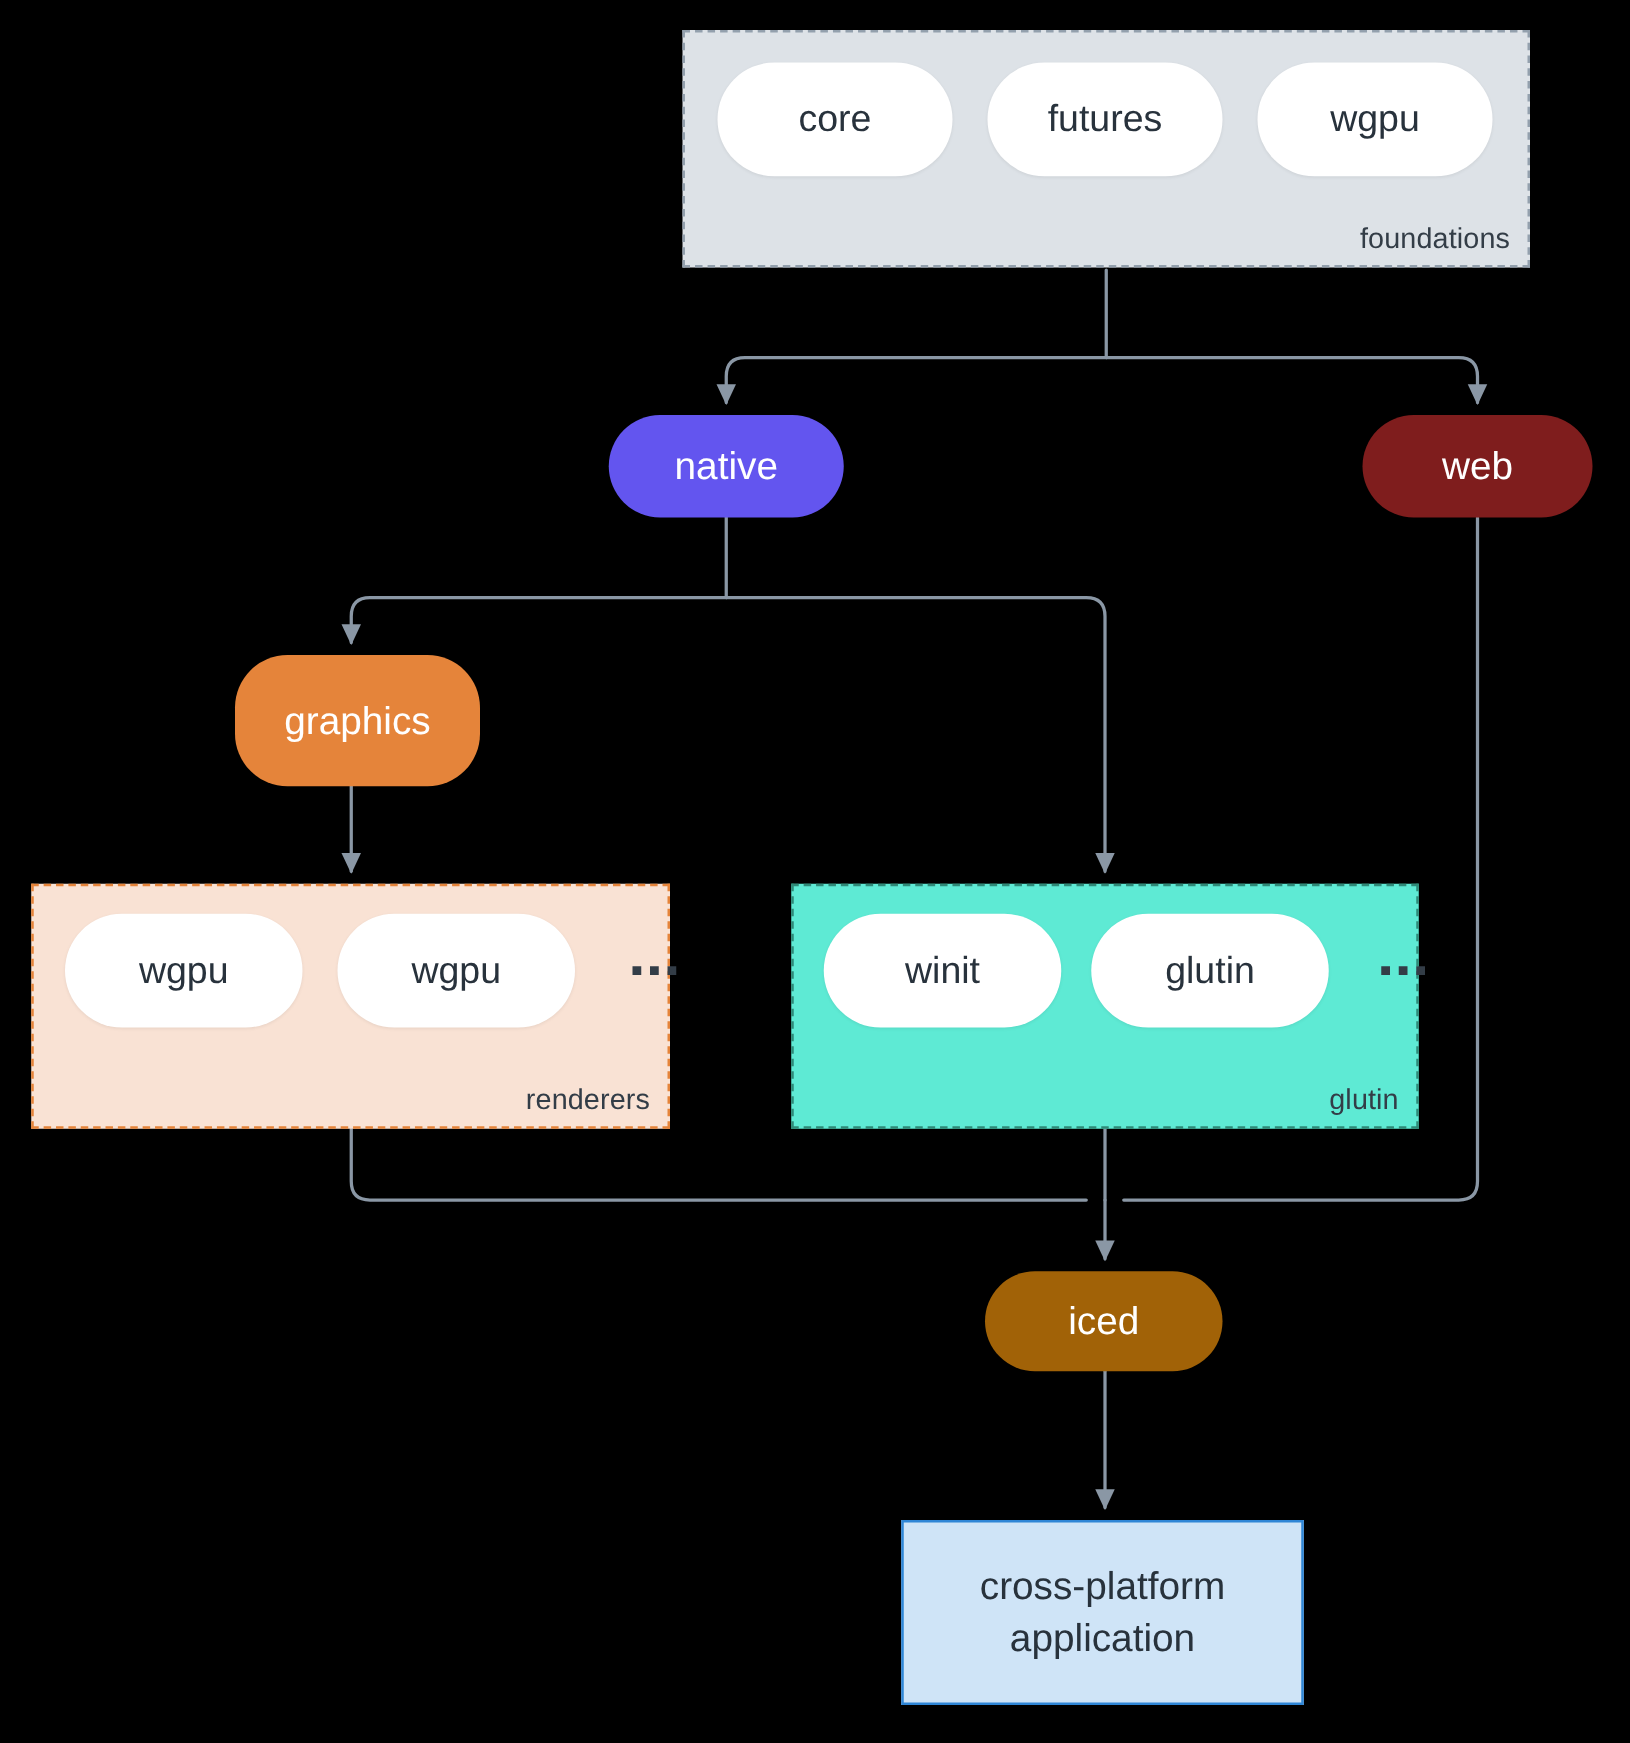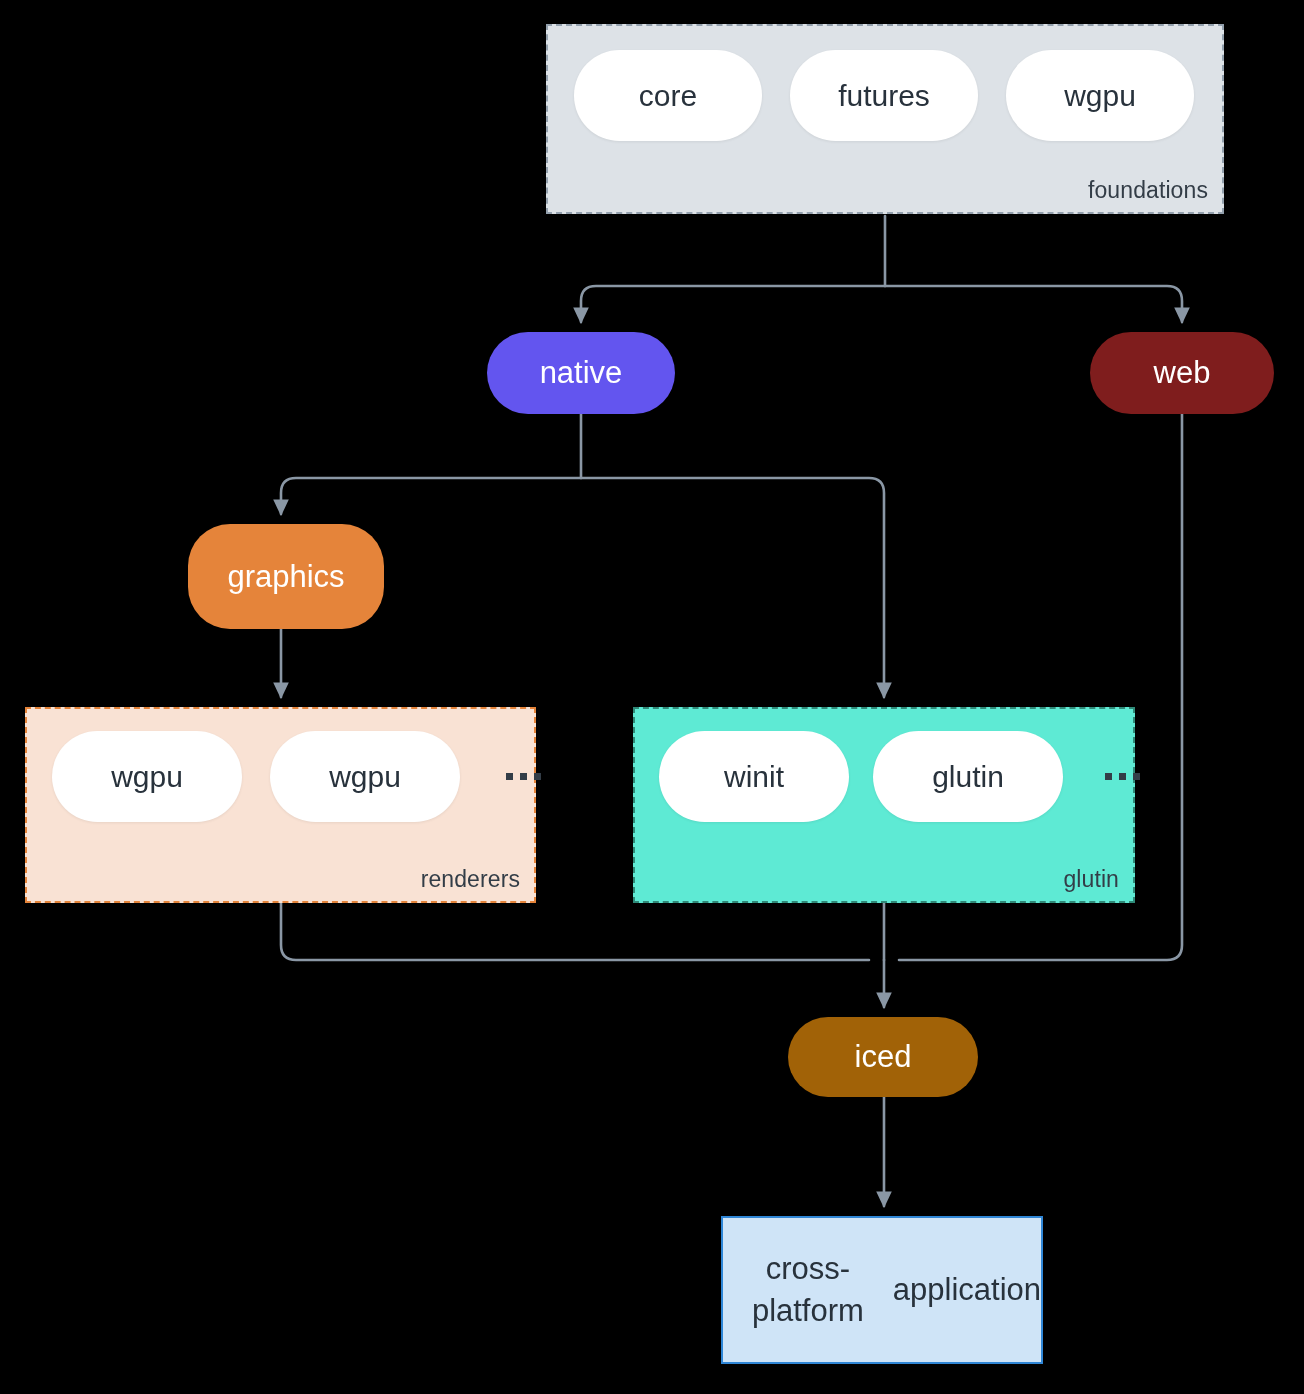--- a/index.html
+++ b/index.html
@@ -172,7 +172,7 @@
     border: 2px solid #2f86d6;
     box-sizing: border-box;
     display: flex;
-    flex-direction: row;
+    flex-direction: column;
     align-items: center;
     justify-content: center;
     color: #28323c;

